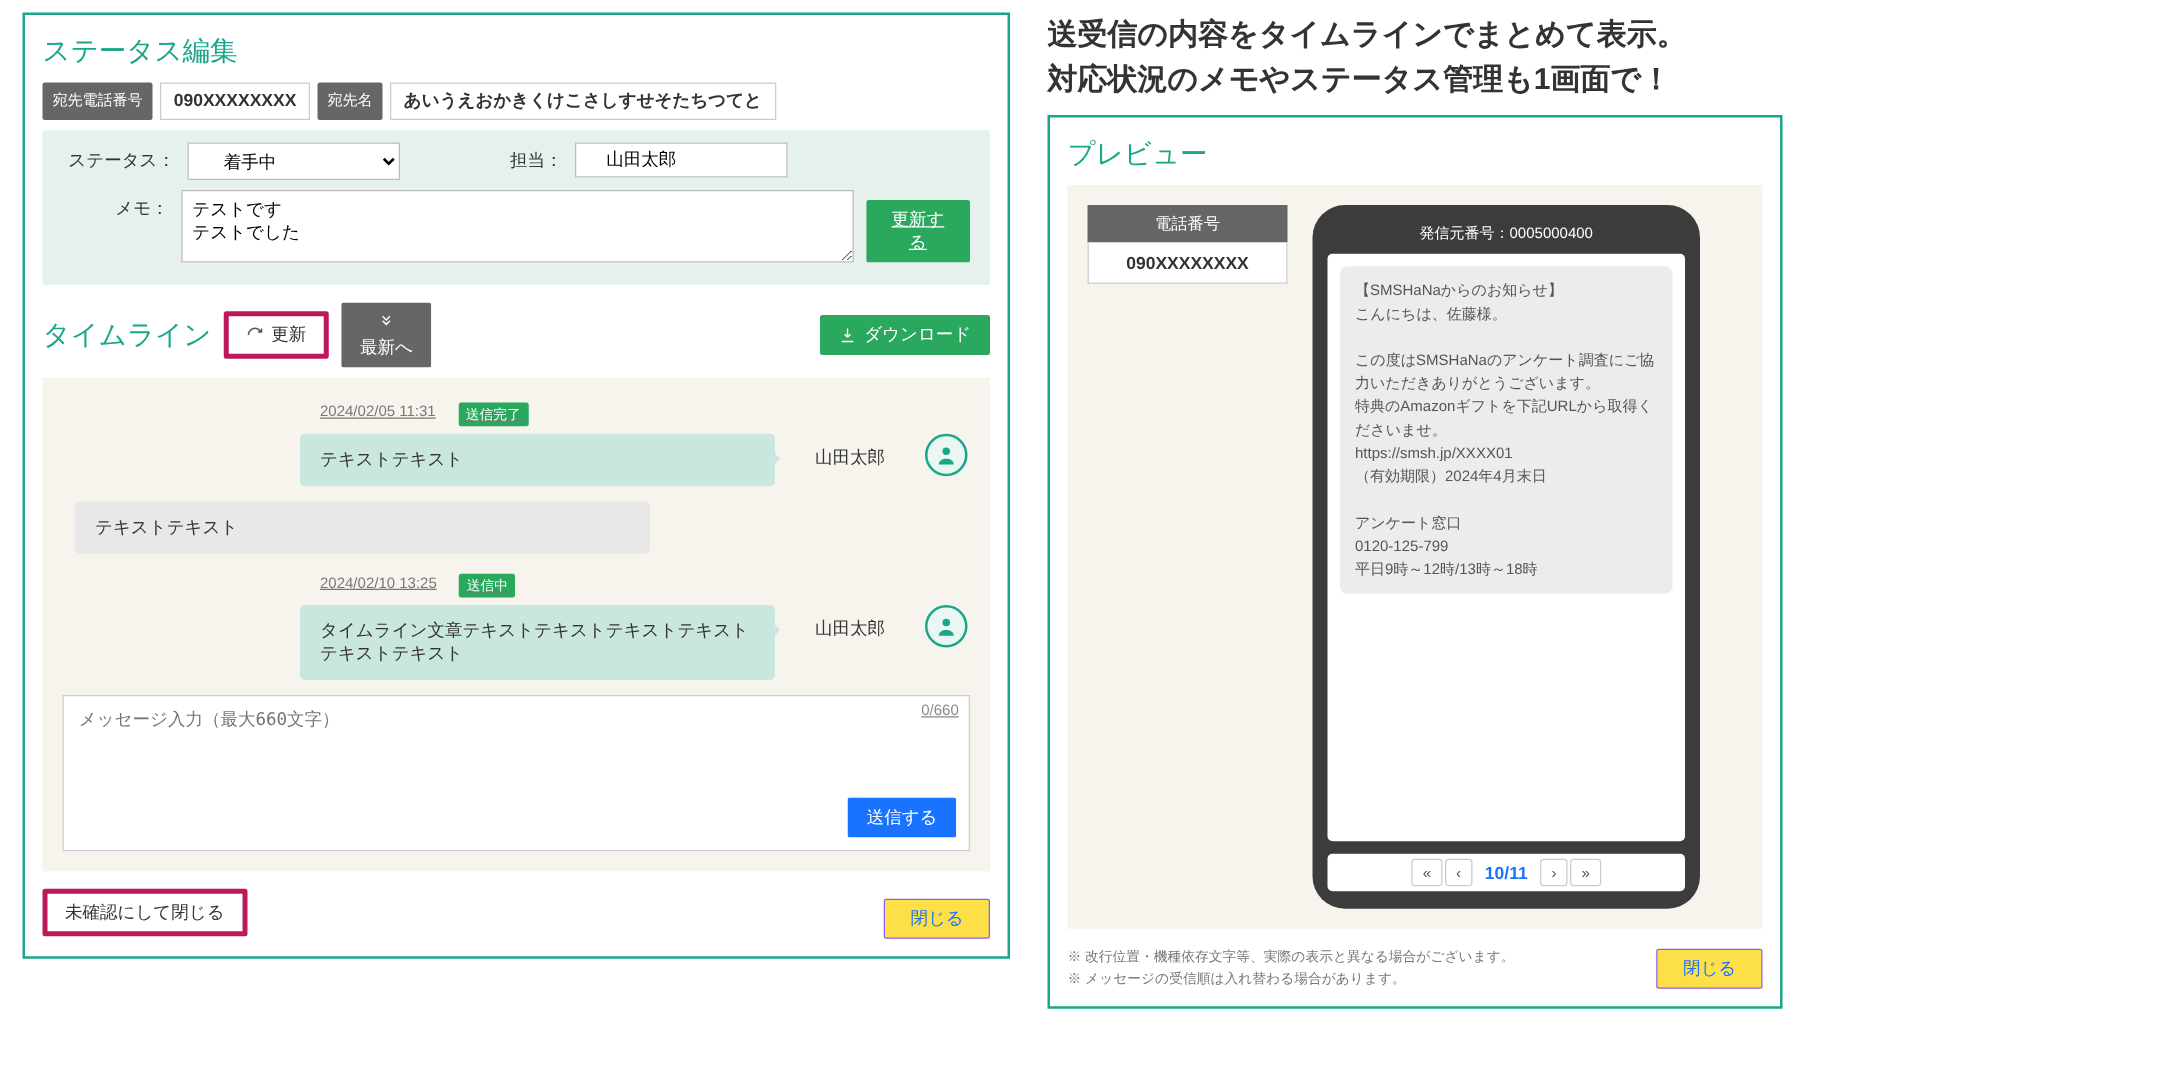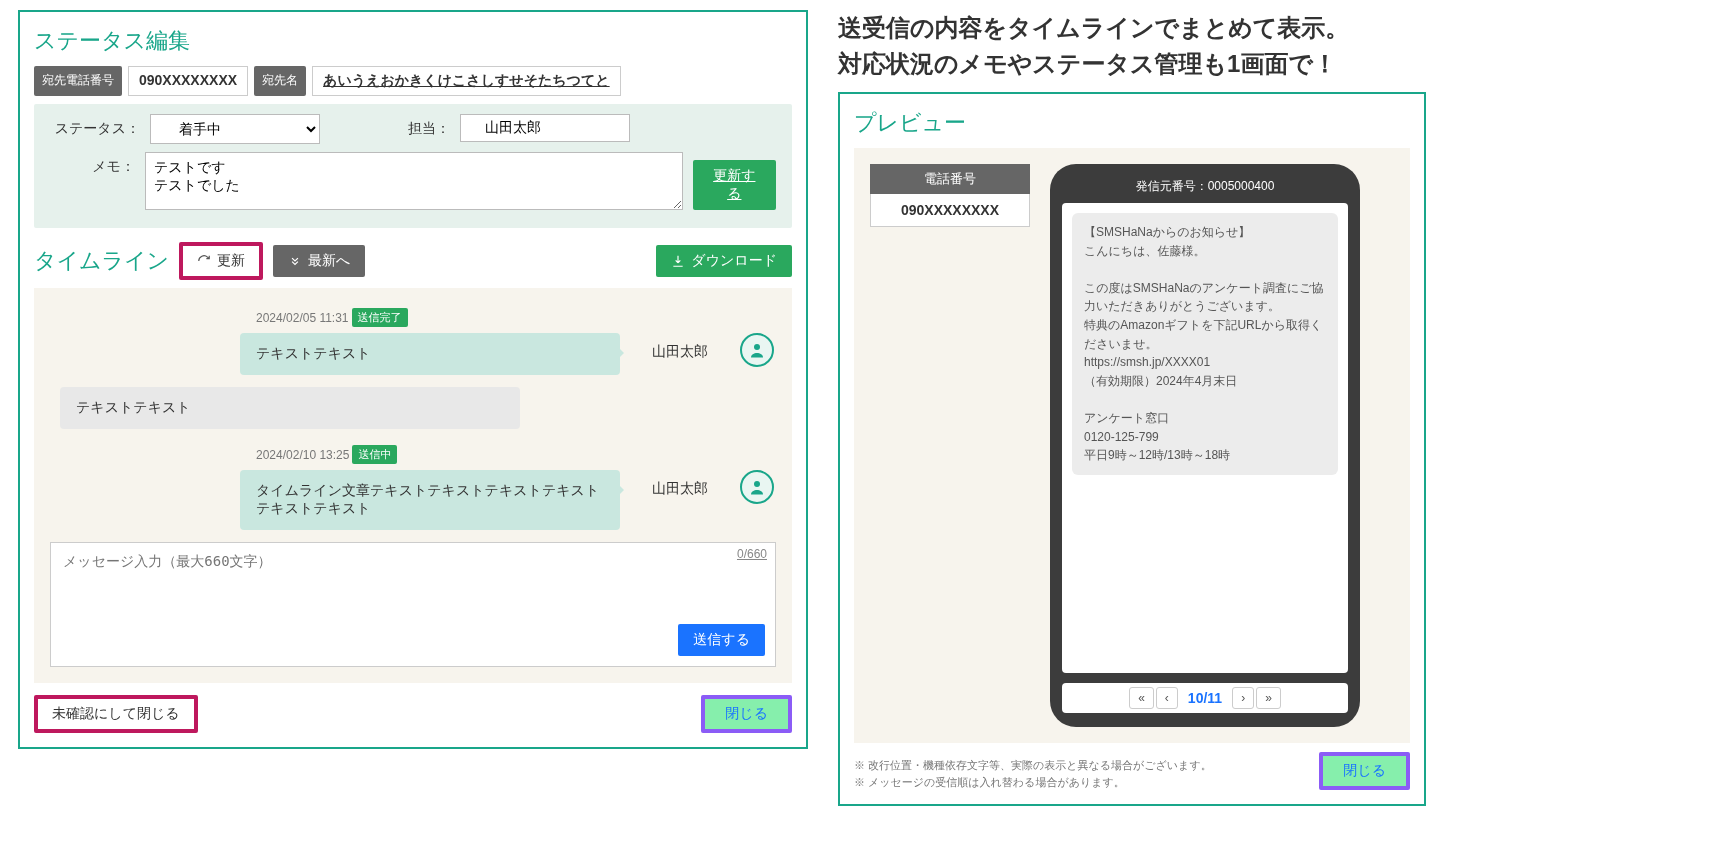--- a/index.html
+++ b/index.html
@@ -16,7 +16,7 @@
   .tag { display:inline-block; color:#fff; background:#666; font-size:12px; padding:6px 8px; border-radius:2px; }
   .rowflex { display:flex; gap:6px; margin-bottom:8px; }
   .valbox { border:1px solid #ccc; padding:5px 10px; background:#fff; font-size:14px; font-weight:600;}
-  .valbox.wide{ min-width:300px;text-decoration:underline; }
+  .valbox.wide{ min-width:300px; }
 
   .subpane { background:#e6f1ec; padding:10px 16px; border-radius:2px; }
   .form-row { display:flex; align-items:flex-start; gap:10px; margin-bottom:8px; }

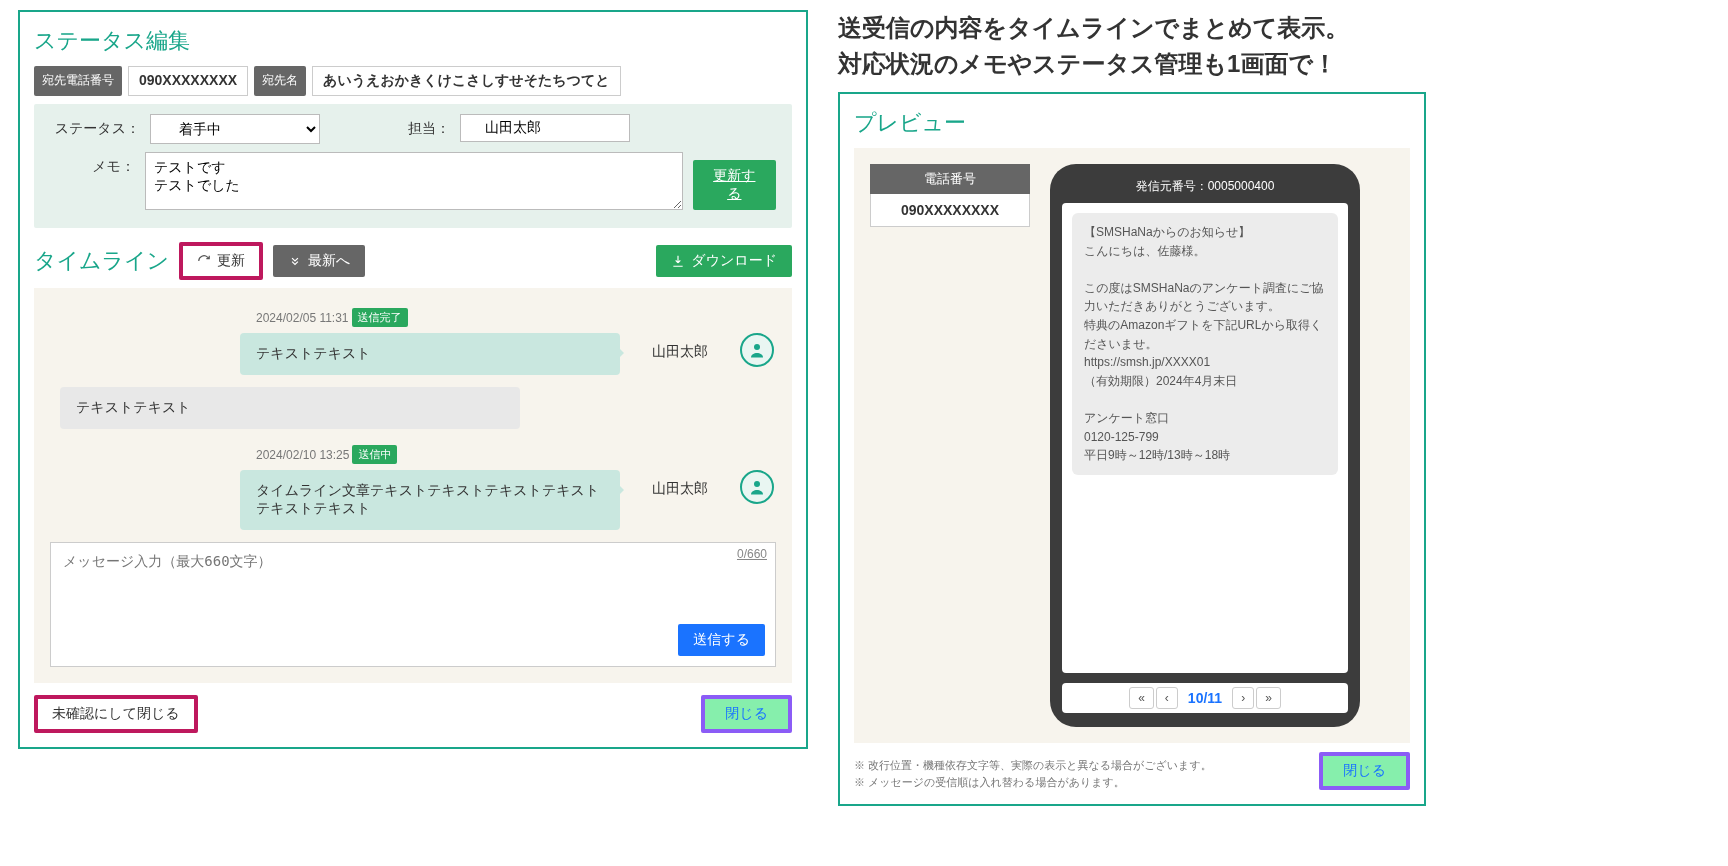--- a/index.html
+++ b/index.html
@@ -28,7 +28,7 @@
   .btn { display:inline-flex; align-items:center; gap:6px; border:1px solid transparent; padding:6px 14px; font-size:14px; cursor:pointer; border-radius:2px;}
   .btn-green{ background:#2aa85e; color:#fff;}
   .btn-blue { background:#1a73ff; color:#fff;}
-  .btn-gray { background:#666; color:#fff;}
+  .btn-gray { background:#666; color:#fff;flex-direction:column;}
   .btn-outline{ background:#fff; color:#333; border:4px solid #be185d;text-align:right;}
   .btn-outline-blue{ background:#86efac; color:#1a73ff; border:4px solid #8b5cf6; padding:6px 20px;}
   .right{ margin-left:auto; }

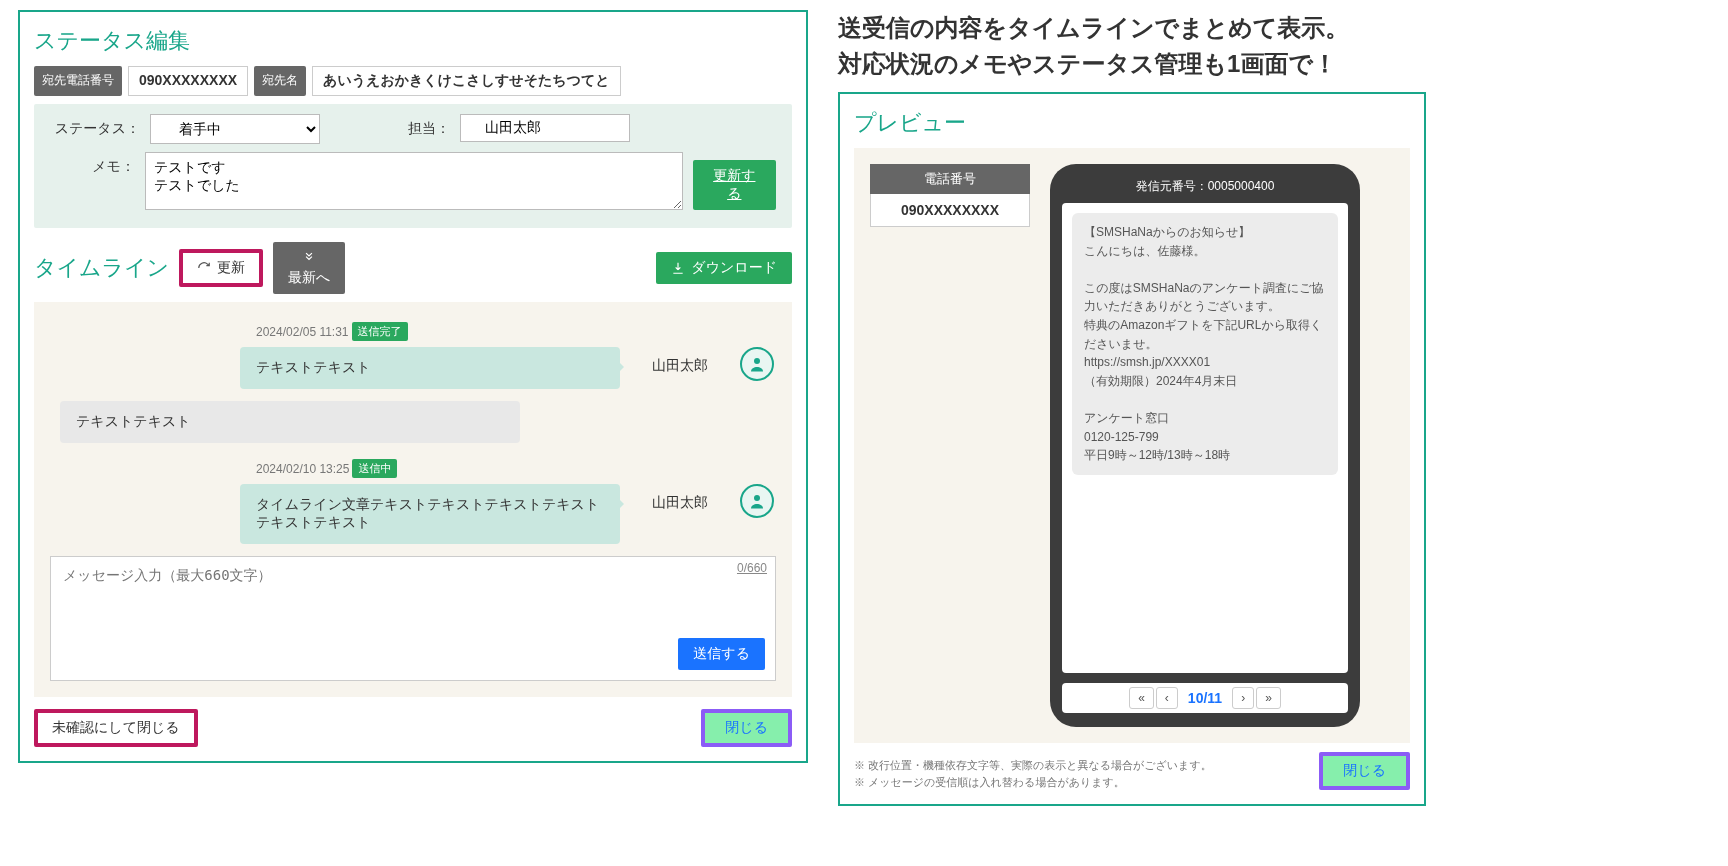--- a/index.html
+++ b/index.html
@@ -37,7 +37,7 @@
   .section-head .panel-title{ margin:0; }
 
   .timeline-box{ background:#f7f4ed; padding:16px; }
-  .entry-meta{ font-size:12px; color:#777; margin:4px 0 6px 206px; display:flex; align-items:center; gap:3px;}
+  .entry-meta{ font-size:12px; color:#777; margin:4px 0 6px 206px; display:flex; gap:18px;text-decoration:underline;}
   .badge{ font-size:11px; color:#fff; border-radius:2px; padding:2px 6px;}
   .badge-done{ background:#2aa85e;}
   .badge-prog{ background:#2aa85e;}

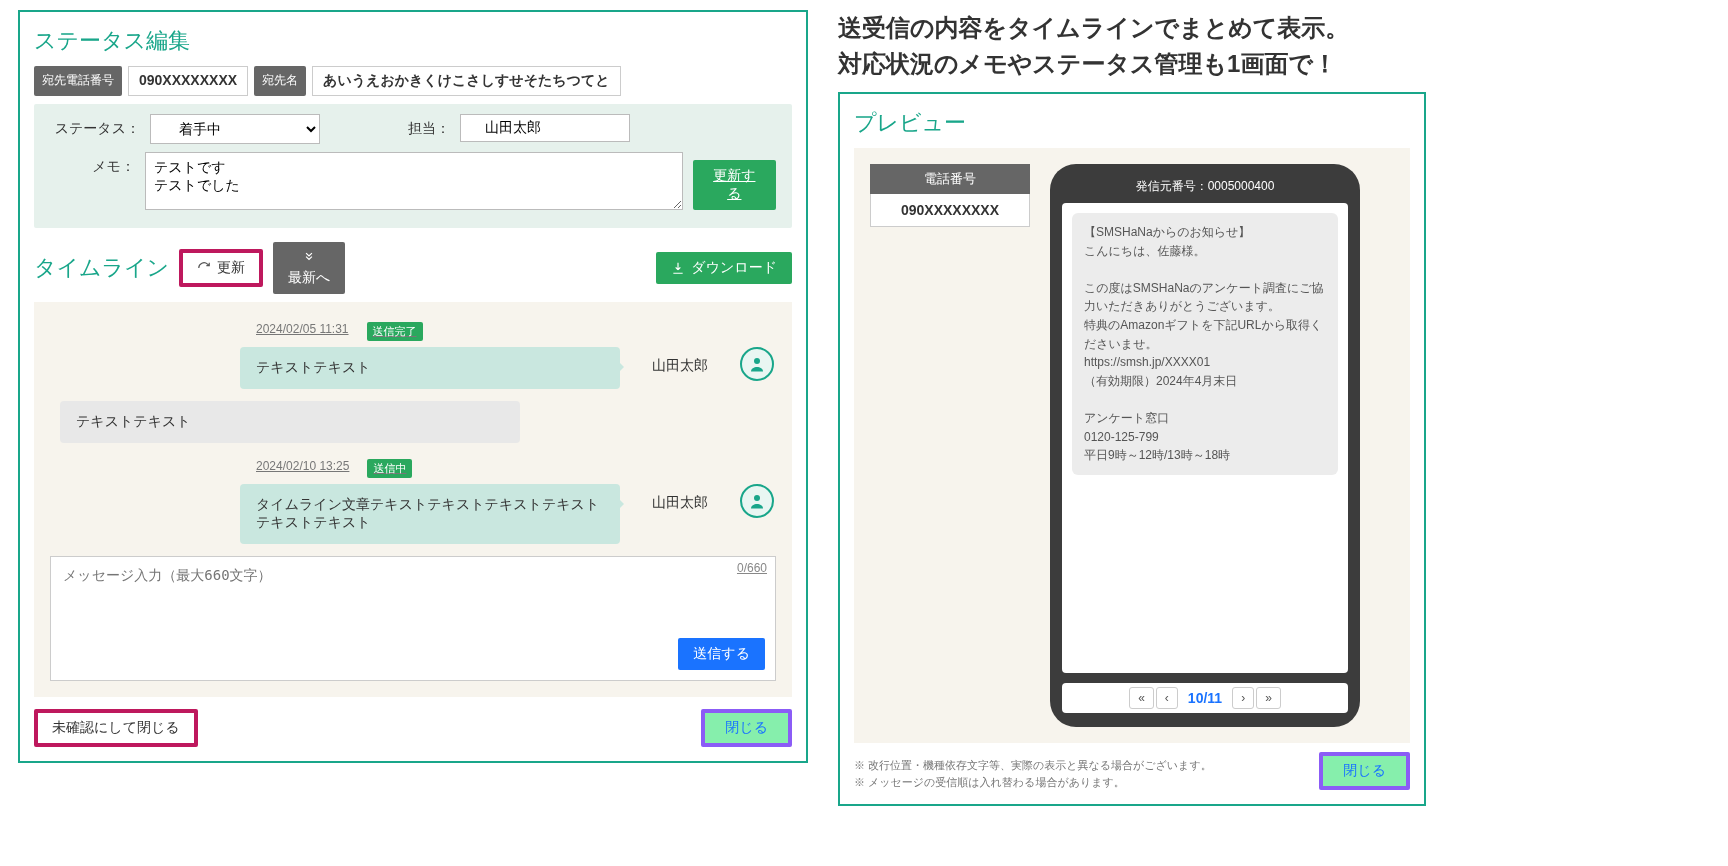--- a/index.html
+++ b/index.html
@@ -30,7 +30,7 @@
   .btn-blue { background:#1a73ff; color:#fff;}
   .btn-gray { background:#666; color:#fff;flex-direction:column;}
   .btn-outline{ background:#fff; color:#333; border:4px solid #be185d;text-align:right;}
-  .btn-outline-blue{ background:#86efac; color:#1a73ff; border:4px solid #8b5cf6; padding:6px 20px;}
+  .btn-outline-blue{ background:#fde047; color:#1a73ff; border:1px solid #8b5cf6; padding:6px 20px;margin-top:10px;}
   .right{ margin-left:auto; }
 
   .section-head{ display:flex; align-items:center; gap:10px; margin:14px 0 8px 0;}

